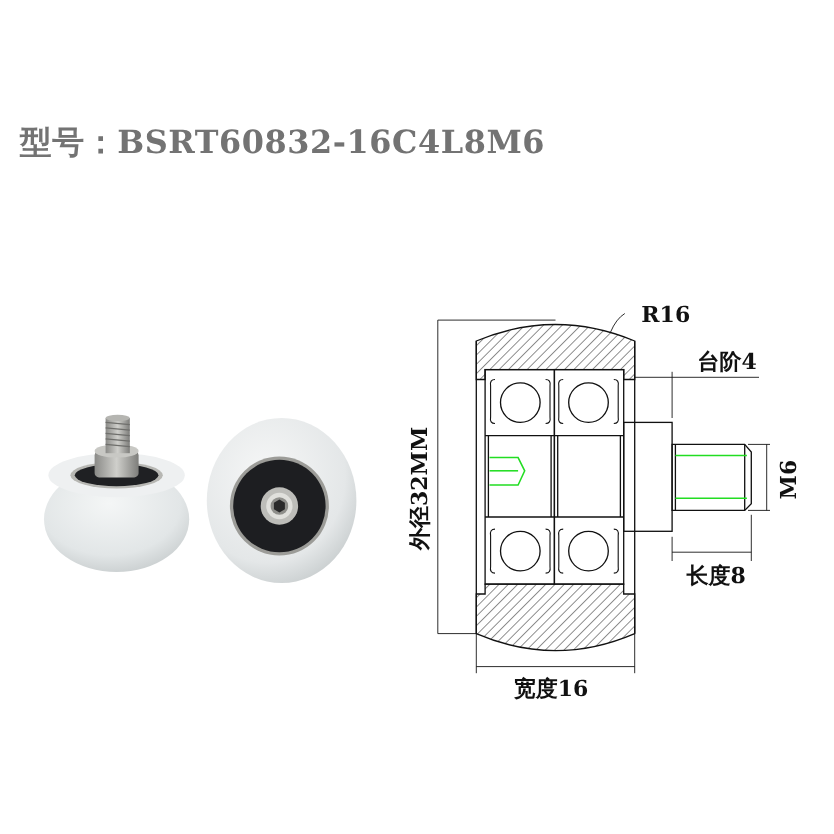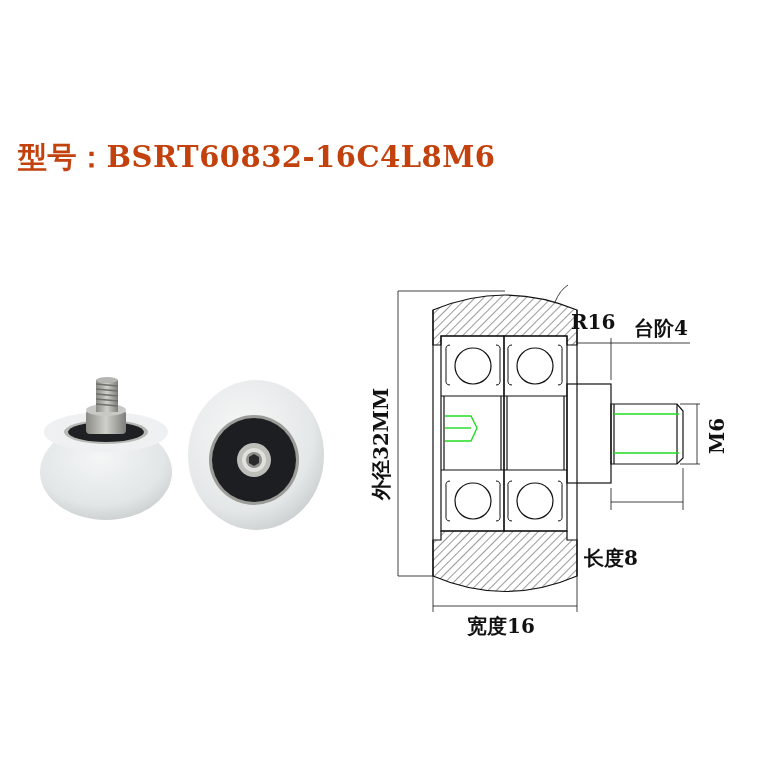--- a/index.html
+++ b/index.html
@@ -4,7 +4,7 @@
 <style>
   html, body { margin:0; padding:0; background:#ffffff; }
   body { width:758px; height:758px; position:relative; overflow:hidden; font-family:"DejaVu Serif", serif; }
-  .title { position:absolute; left:18px; top:110px; font-size:29px; font-weight:bold; color:#c2410c; letter-spacing:0.5px; white-space:nowrap; font-family:"DejaVu Serif", serif;margin-top:28px; }
+  .title { position:absolute; left:18px; top:110px; font-size:29px; font-weight:bold; color:#737373; letter-spacing:0.5px; white-space:nowrap; font-family:"DejaVu Serif", serif; }
   .photo { position:absolute; left:30px; top:360px; width:300px; height:180px; }
   .drawing { position:absolute; left:0; top:0; width:758px; height:758px; }
   .lbl { position:absolute; font-weight:bold; color:#111; font-size:20px; white-space:nowrap; font-family:"DejaVu Serif", serif; }

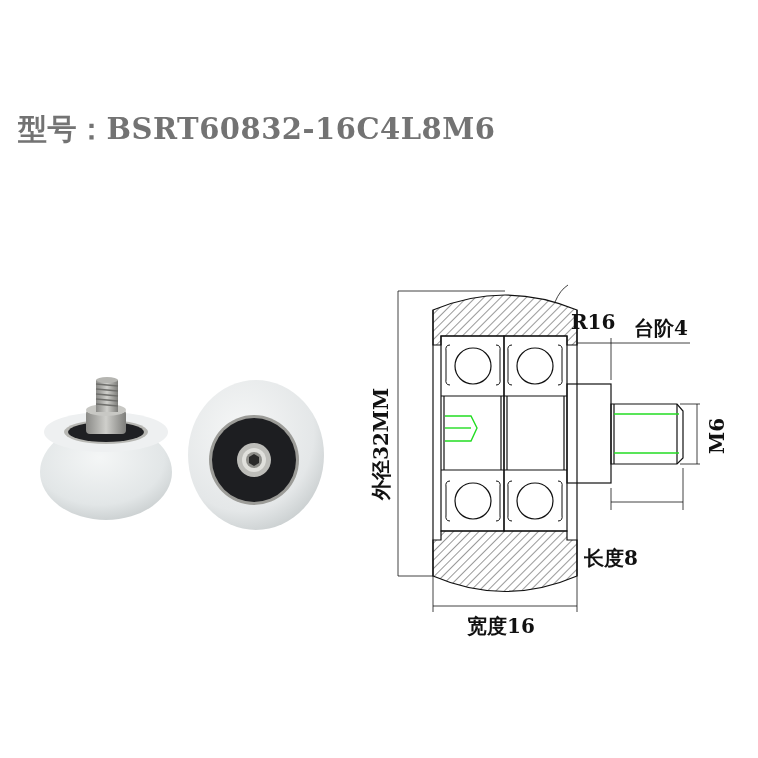--- a/index.html
+++ b/index.html
@@ -142,7 +142,7 @@
   </g>
 </svg>
 
-<div class="lbl" style="left:571px; top:274px;margin-top:36px;">R16</div>
+<div class="lbl" style="left:583px; top:274px;">R16</div>
 <div class="lbl" style="left:622px; top:315px;margin-left:12px;">台阶4</div>
 <div class="lbl vert" style="left:705px; top:454px;">M6</div>
 <div class="lbl" style="left:584px; top:510px;margin-top:35px;">长度8</div>

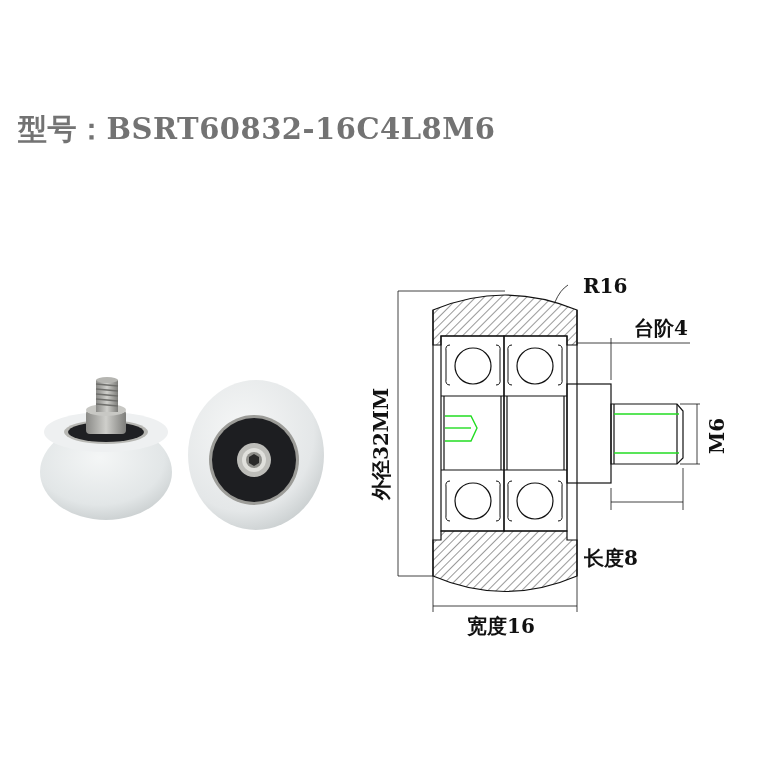--- a/index.html
+++ b/index.html
@@ -145,7 +145,7 @@
 <div class="lbl" style="left:583px; top:274px;">R16</div>
 <div class="lbl" style="left:622px; top:315px;margin-left:12px;">台阶4</div>
 <div class="lbl vert" style="left:705px; top:454px;">M6</div>
-<div class="lbl" style="left:584px; top:510px;margin-top:35px;">长度8</div>
+<div class="lbl" style="left:624px; top:510px;">长度8</div>
 <div class="lbl" style="left:467px; top:613px;">宽度16</div>
 <div class="lbl vert" style="left:368px; top:500px;">外径32MM</div>
 

